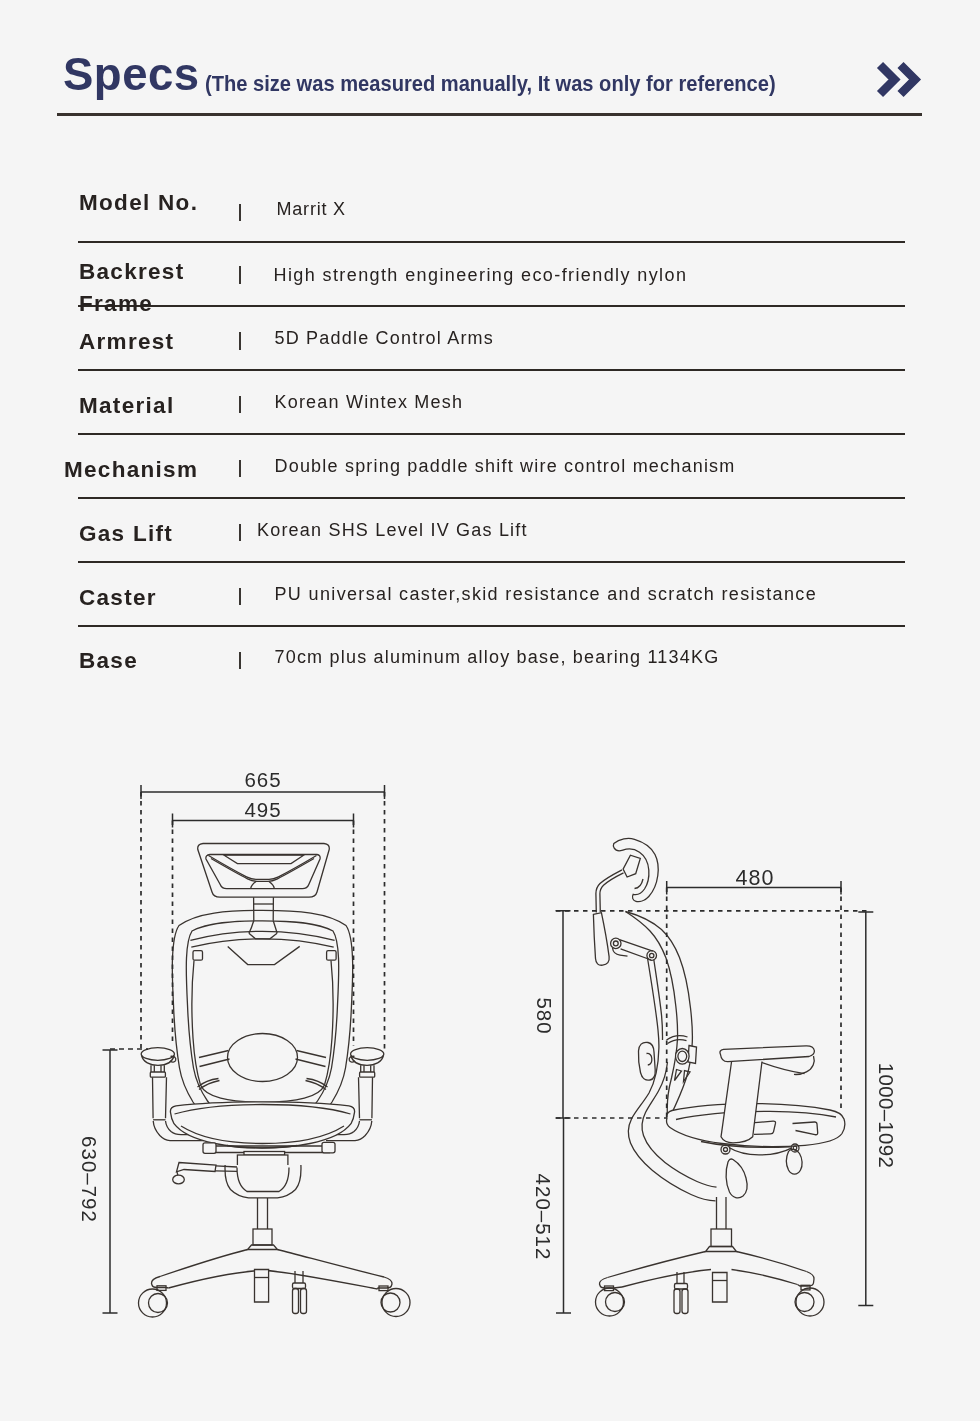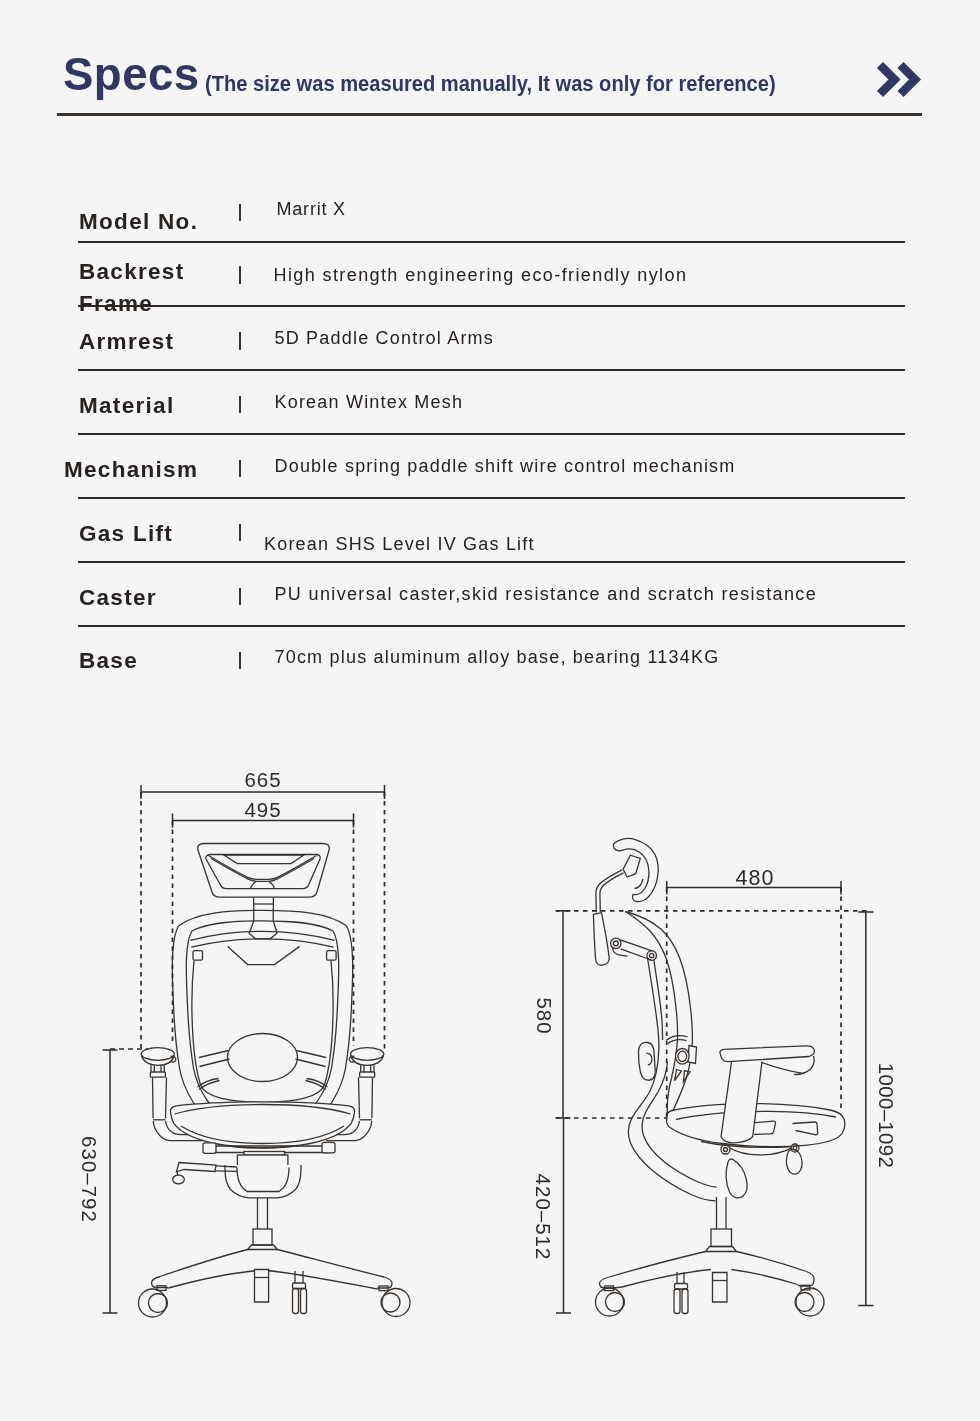--- a/index.html
+++ b/index.html
@@ -30,7 +30,7 @@
   <div class="rule" style="top:561px;"></div>
   <div class="rule" style="top:625px;"></div>
 
-  <div class="abs lbl" id="L1" style="left:79px;top:209px;">Model No.</div>
+  <div class="abs lbl" id="L1" style="left:79px;top:190px;">Model No.</div>
   <div class="abs lbl" id="L2" style="left:79px;top:255.7px;line-height:32px;">Backrest<br>Frame</div>
   <div class="abs lbl" id="L3" style="left:79px;top:329.0px;">Armrest</div>
   <div class="abs lbl" id="L4" style="left:79px;top:392.7px;">Material</div>

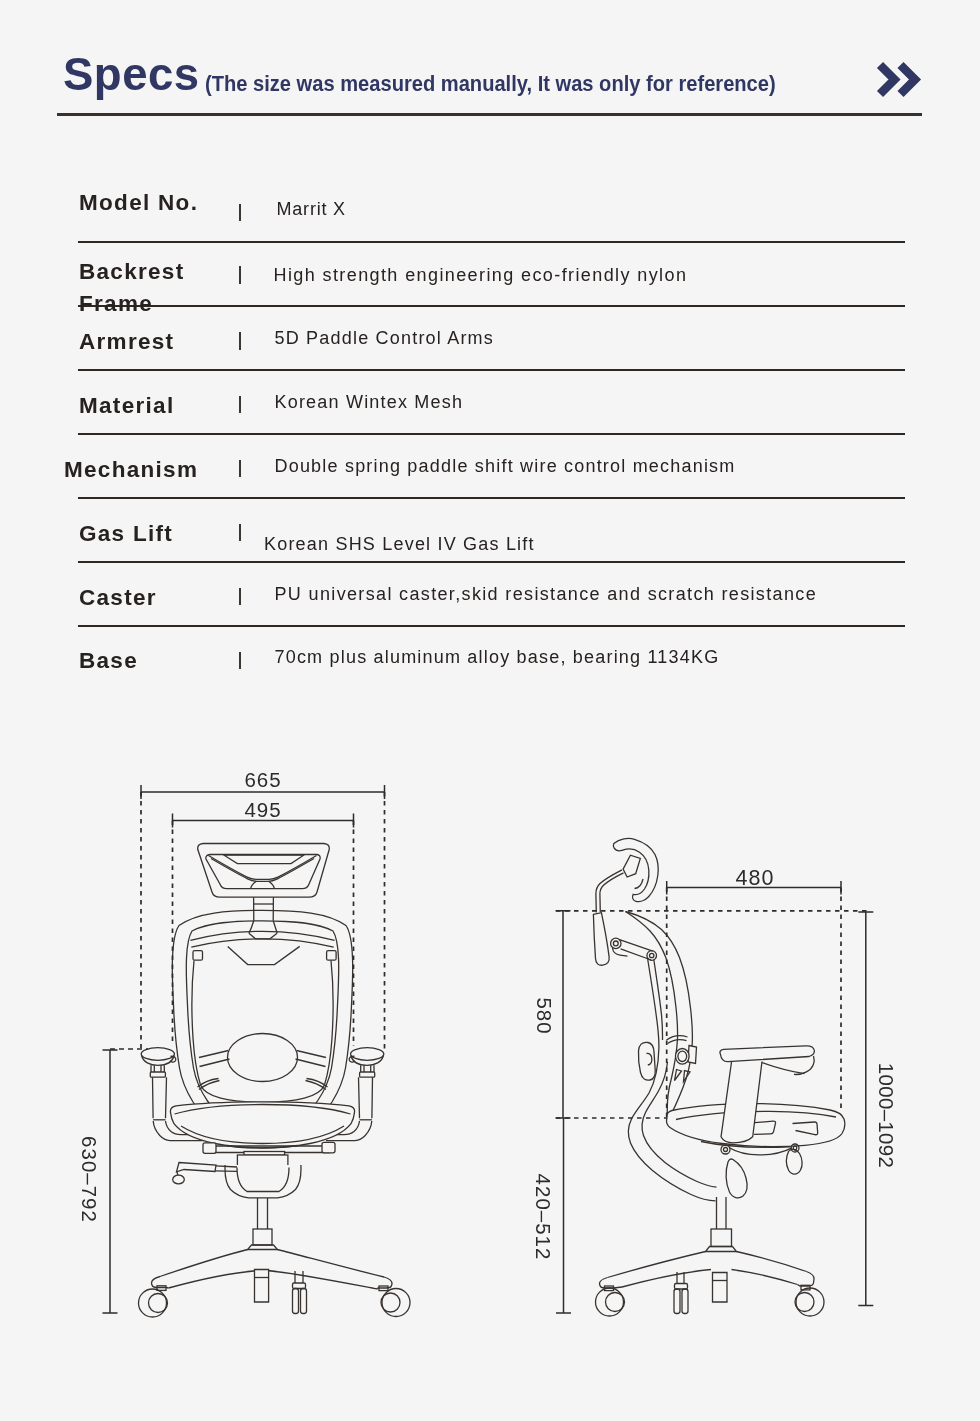--- a/index.html
+++ b/index.html
@@ -53,7 +53,7 @@
   <div class="abs val" id="V3" style="left:274.5px;top:327.9px;letter-spacing:1.2px;">5D Paddle Control Arms</div>
   <div class="abs val" id="V4" style="left:274.5px;top:391.6px;letter-spacing:1.2px;">Korean Wintex Mesh</div>
   <div class="abs val" id="V5" style="left:274.5px;top:455.6px;letter-spacing:1.2px;">Double spring paddle shift wire control mechanism</div>
-  <div class="abs val" id="V6" style="left:264px;top:519.6px;letter-spacing:1.2px;margin-top:14px;">Korean SHS Level IV Gas Lift</div>
+  <div class="abs val" id="V6" style="left:257px;top:519.6px;letter-spacing:1.2px;">Korean SHS Level IV Gas Lift</div>
   <div class="abs val" id="V7" style="left:274.5px;top:583.6px;letter-spacing:1.35px;">PU universal caster,skid resistance and scratch resistance</div>
   <div class="abs val" id="V8" style="left:274.5px;top:647.1px;letter-spacing:1.2px;">70cm plus aluminum alloy base, bearing 1134KG</div>
 

